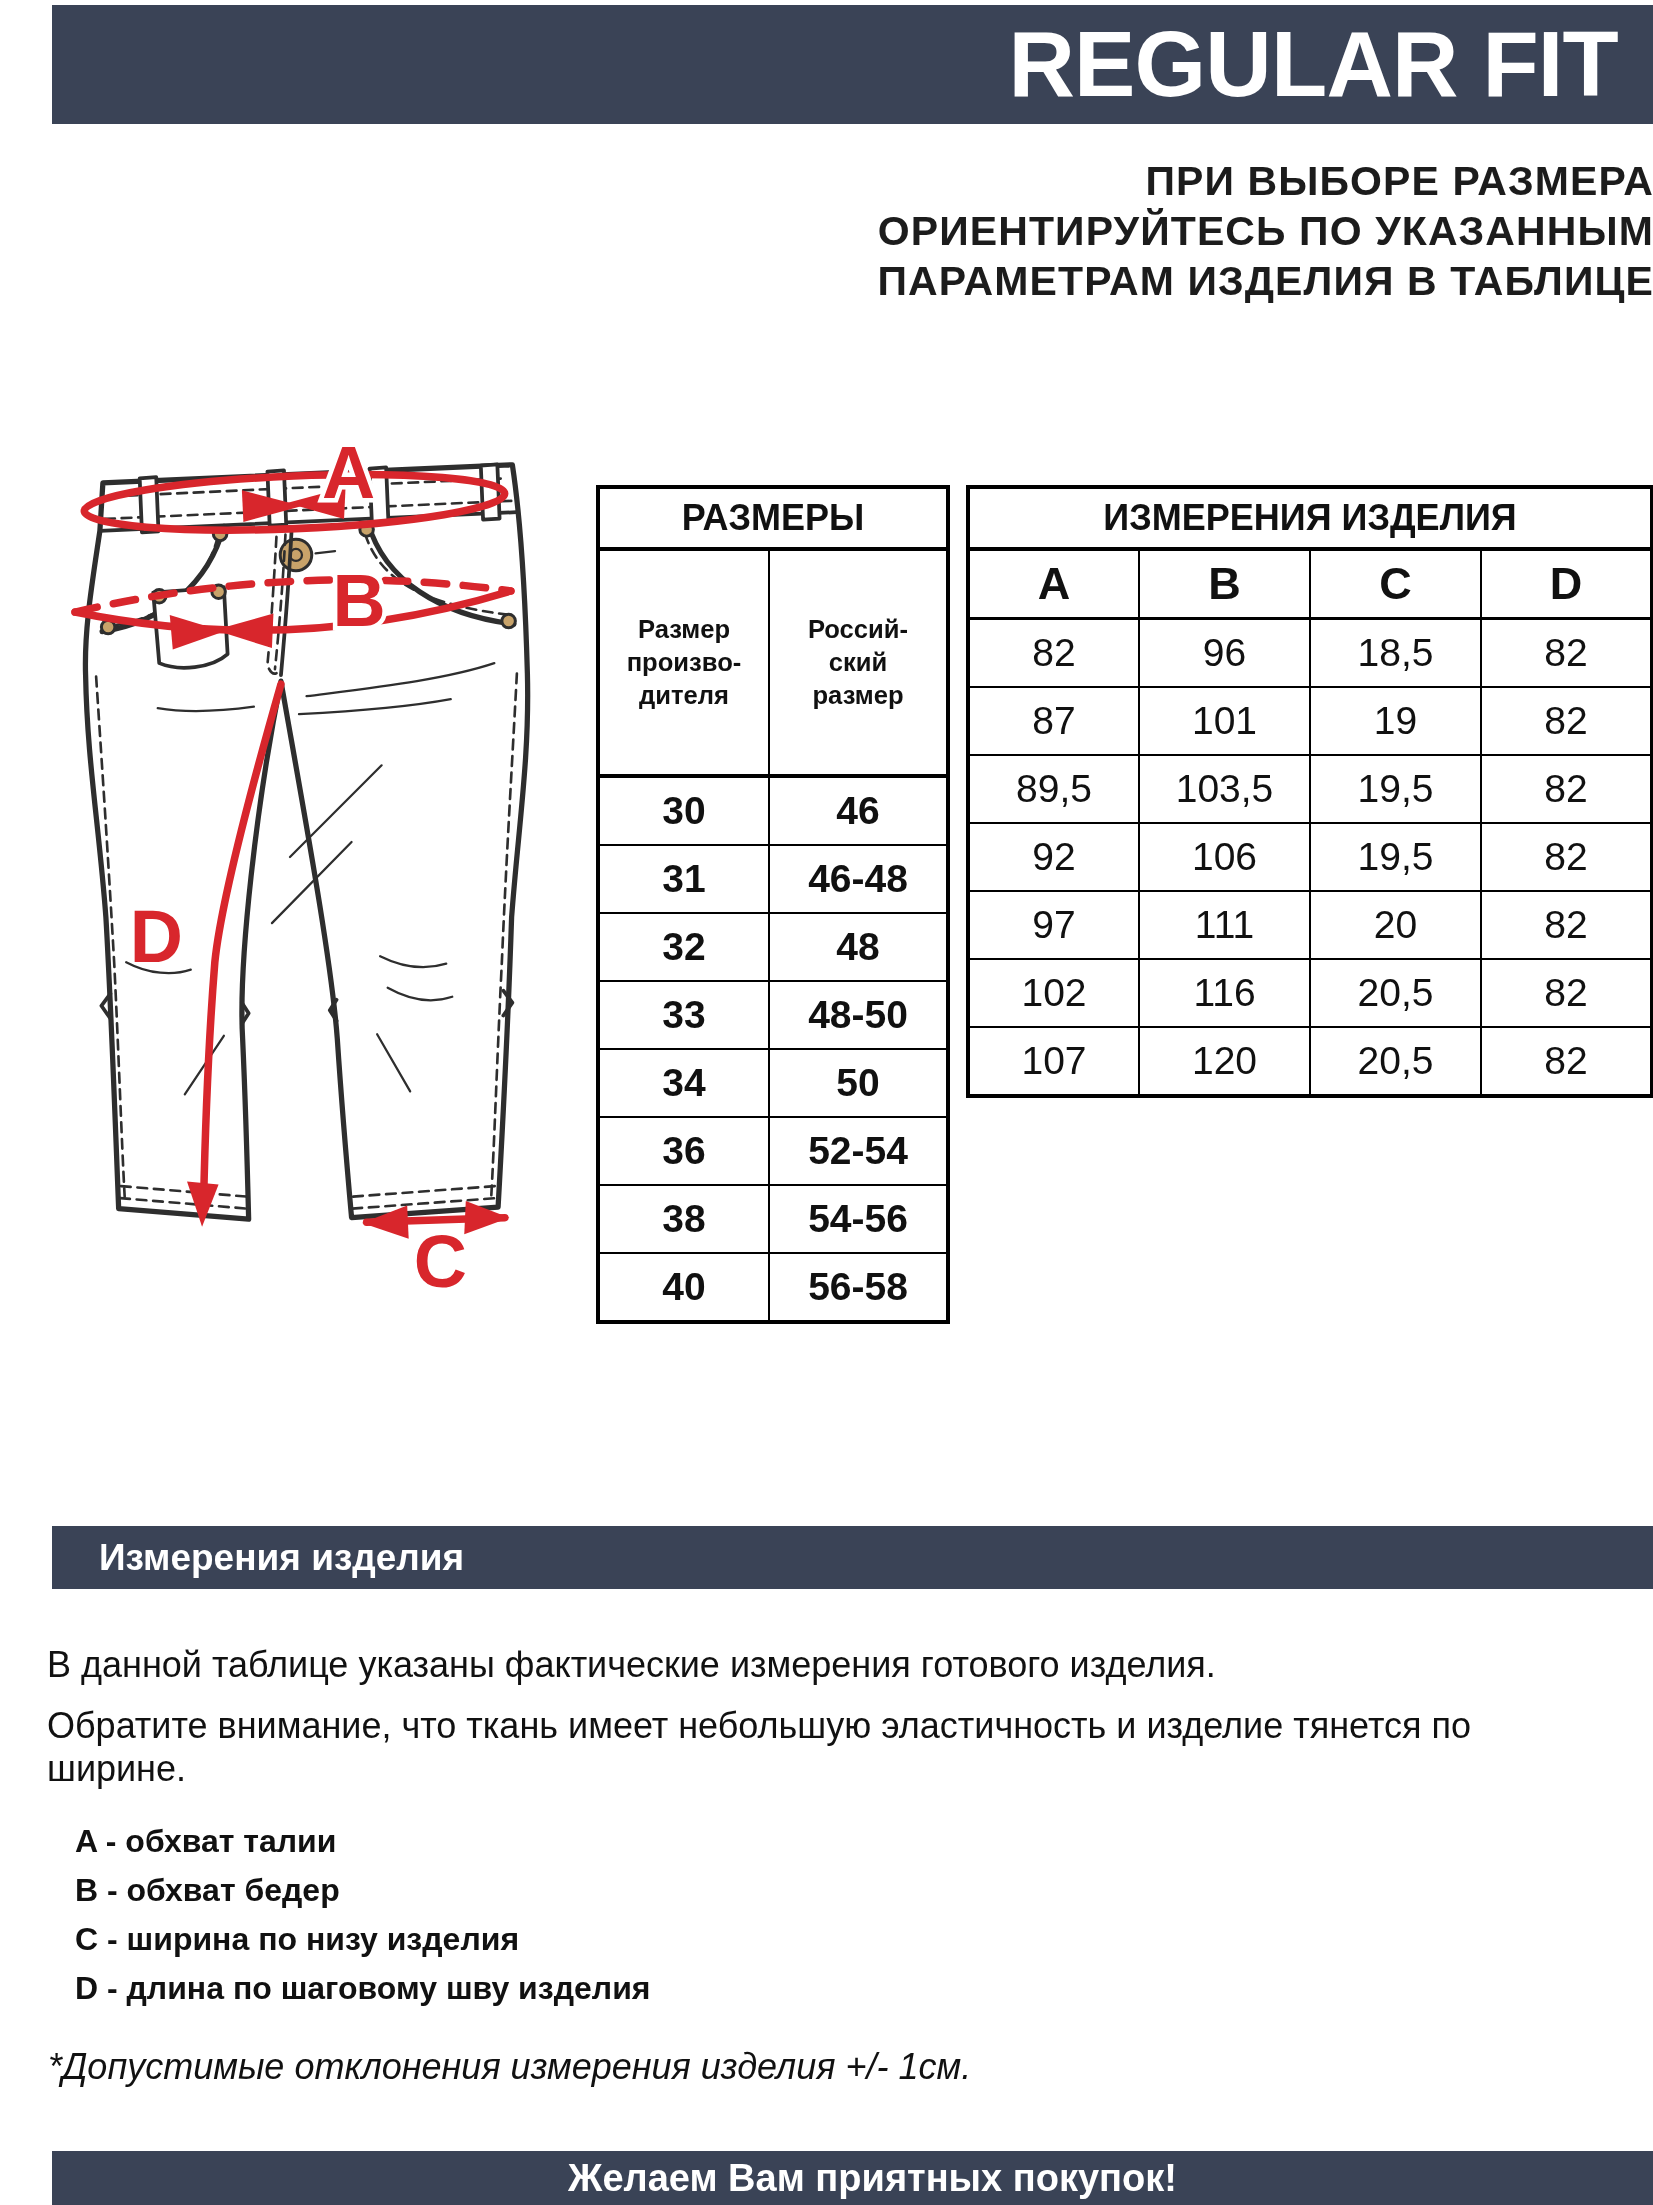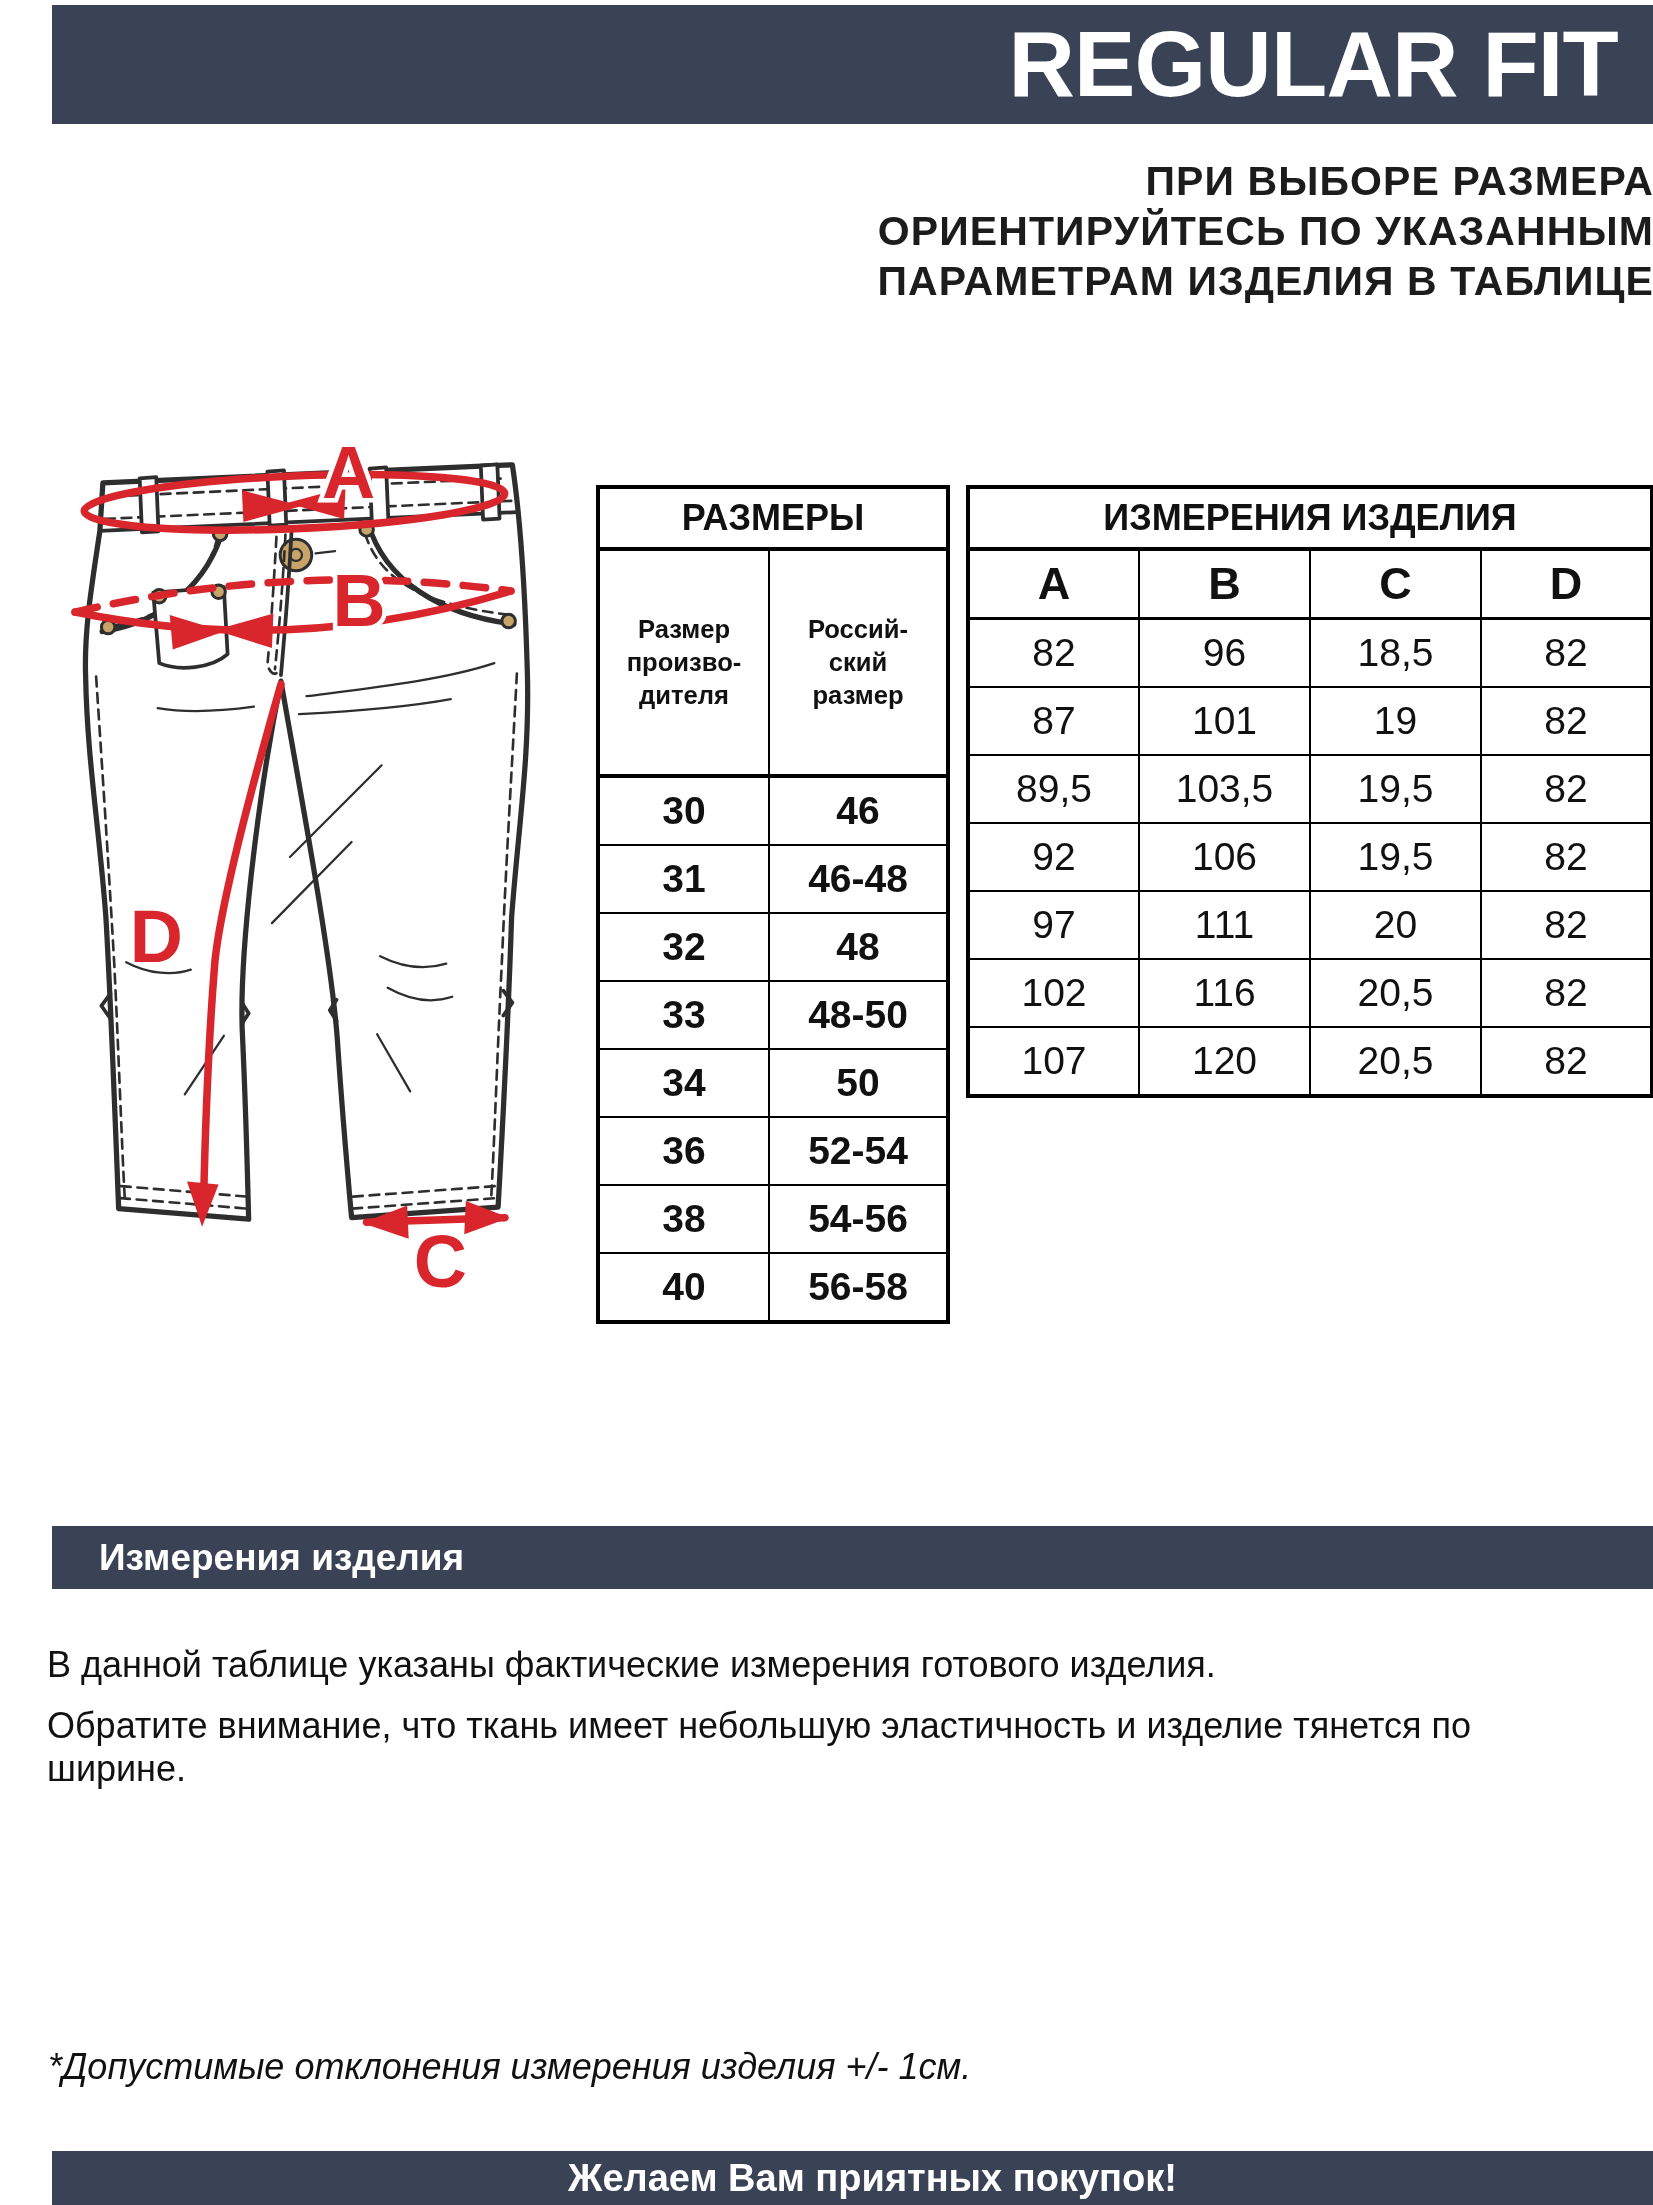--- a/index.html
+++ b/index.html
@@ -285,6 +285,12 @@
     <p>Обратите внимание, что ткань имеет небольшую эластичность и изделие тянется по ширине.</p>
   </div>
 
+  <div class="legend">
+    <div>A - обхват талии</div>
+    <div>B - обхват бедер</div>
+    <div>C - ширина по низу изделия</div>
+    <div>D - длина по шаговому шву изделия</div>
+  </div>
 
   <div class="footnote">*Допустимые отклонения измерения изделия +/- 1см.</div>
 

